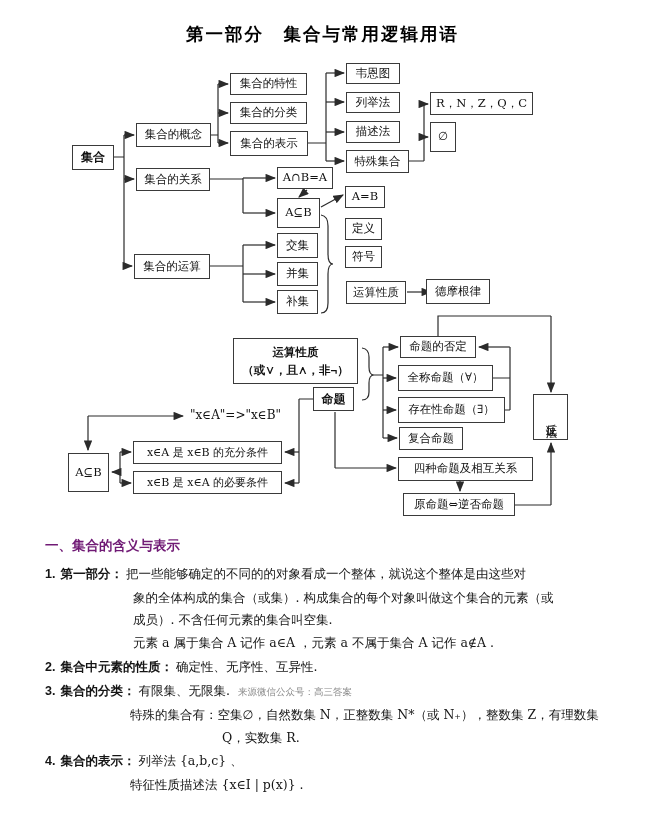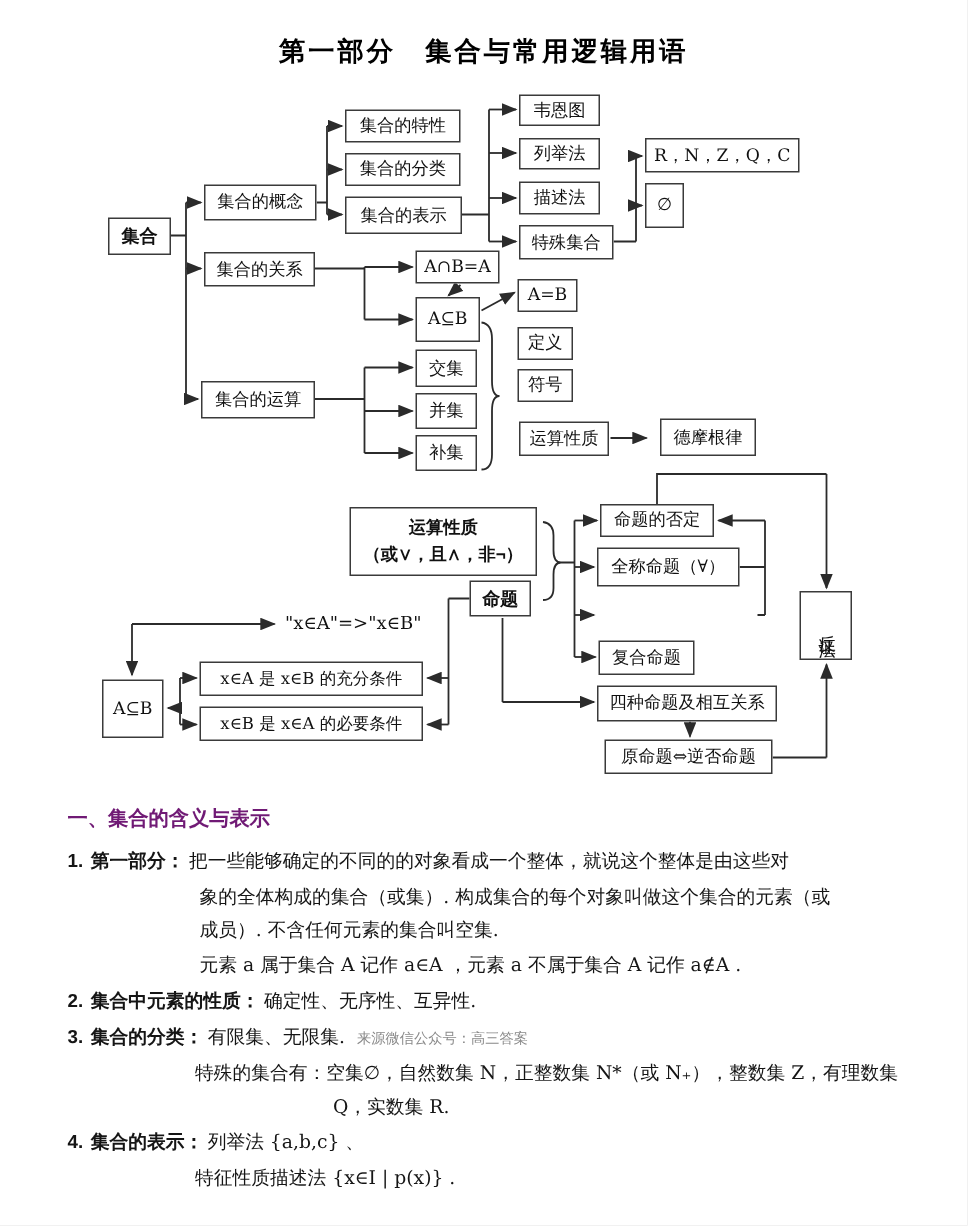--- a/index.html
+++ b/index.html
@@ -139,7 +139,7 @@
   <div class="node" style="left:277px;top:262px;width:41px;height:24px">并集</div>
   <div class="node" style="left:277px;top:290px;width:41px;height:24px">补集</div>
   <div class="node" style="left:346px;top:281px;width:60px;height:23px">运算性质</div>
-  <div class="node" style="left:440px;top:279px;width:64px;height:25px">德摩根律</div>
+  <div class="node" style="left:426px;top:279px;width:64px;height:25px">德摩根律</div>
 
   <div class="node bold twoline" style="left:233px;top:338px;width:125px;height:46px">
     <div>运算性质</div>

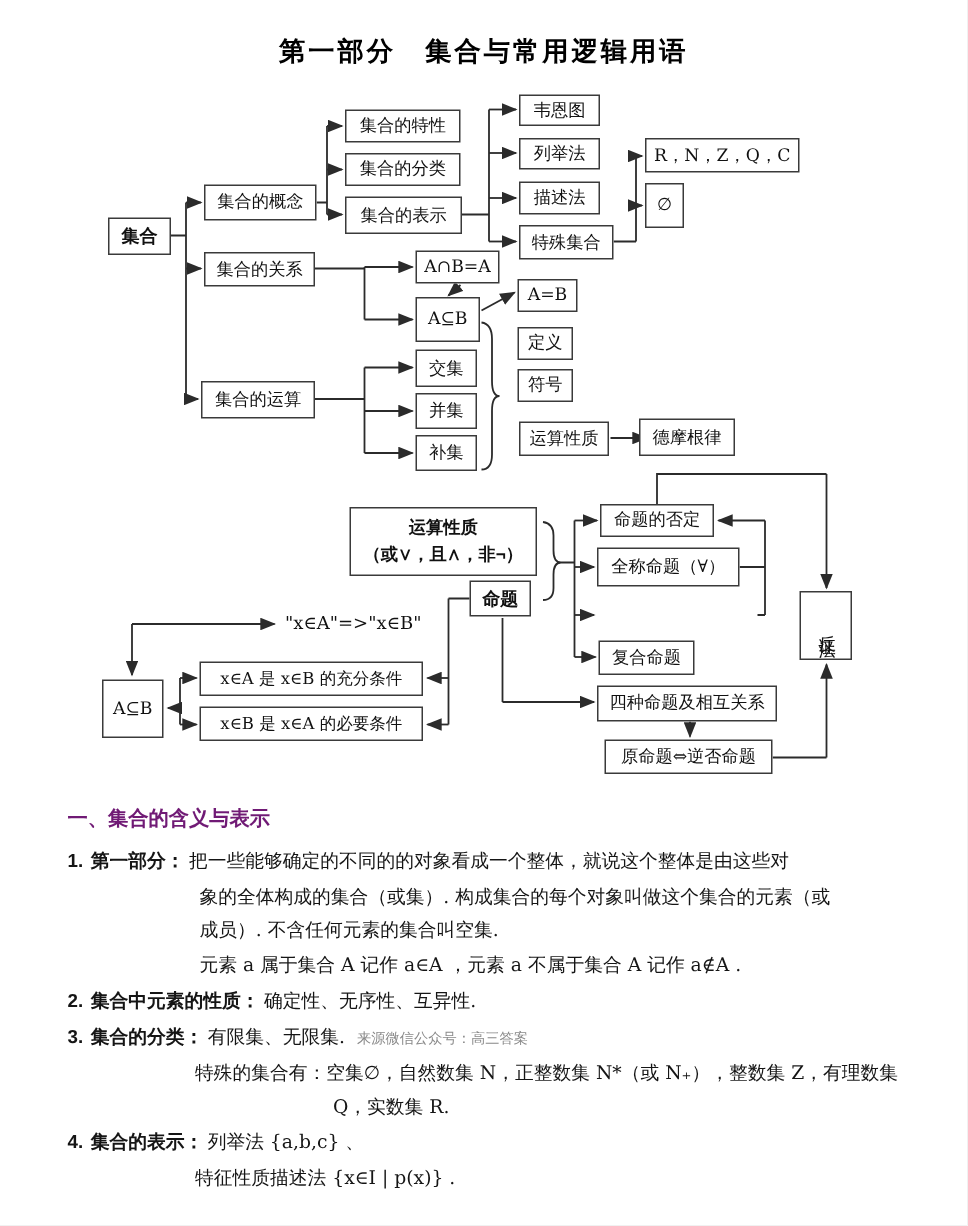--- a/index.html
+++ b/index.html
@@ -148,6 +148,7 @@
   <div class="node bold" style="left:313px;top:387px;width:41px;height:24px;font-size:12px">命题</div>
   <div class="node" style="left:400px;top:336px;width:76px;height:22px">命题的否定</div>
   <div class="node" style="left:398px;top:365px;width:95px;height:26px">全称命题（∀）</div>
+  <div class="node" style="left:398px;top:397px;width:107px;height:26px">存在性命题（∃）</div>
   <div class="node" style="left:399px;top:427px;width:64px;height:23px">复合命题</div>
   <div class="node" style="left:398px;top:457px;width:120px;height:24px">四种命题及相互关系</div>
   <div class="node" style="left:403px;top:493px;width:112px;height:23px">原命题⇔逆否命题</div>

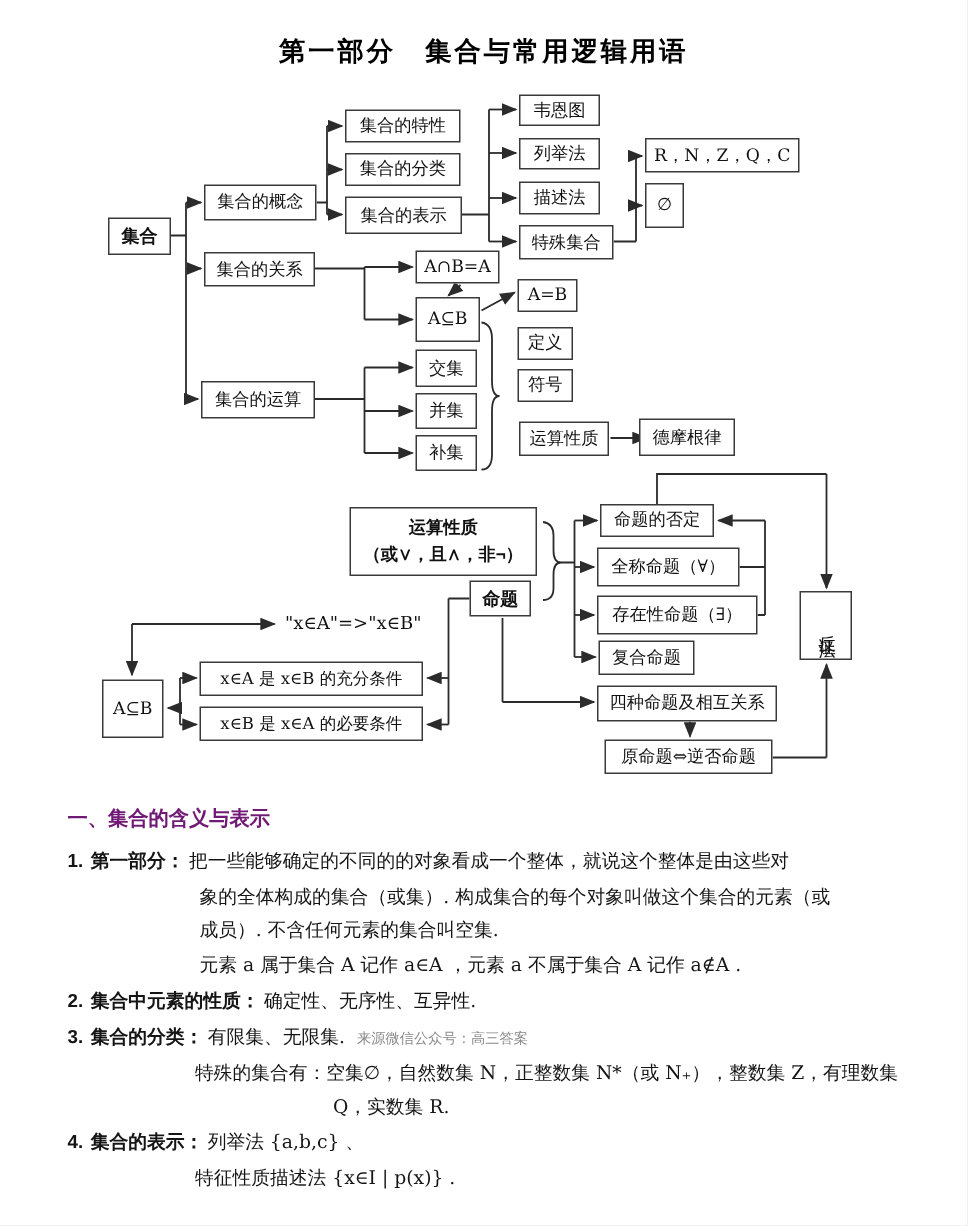--- a/index.html
+++ b/index.html
@@ -150,7 +150,7 @@
   <div class="node" style="left:398px;top:365px;width:95px;height:26px">全称命题（∀）</div>
   <div class="node" style="left:398px;top:397px;width:107px;height:26px">存在性命题（∃）</div>
   <div class="node" style="left:399px;top:427px;width:64px;height:23px">复合命题</div>
-  <div class="node" style="left:398px;top:457px;width:120px;height:24px">四种命题及相互关系</div>
+  <div class="node" style="left:398px;top:457px;width:135px;height:24px">四种命题及相互关系</div>
   <div class="node" style="left:403px;top:493px;width:112px;height:23px">原命题⇔逆否命题</div>
   <div class="node vert" style="left:533px;top:394px;width:35px;height:46px">反证法</div>
   <div class="node" style="left:68px;top:453px;width:41px;height:39px">A⊆B</div>

